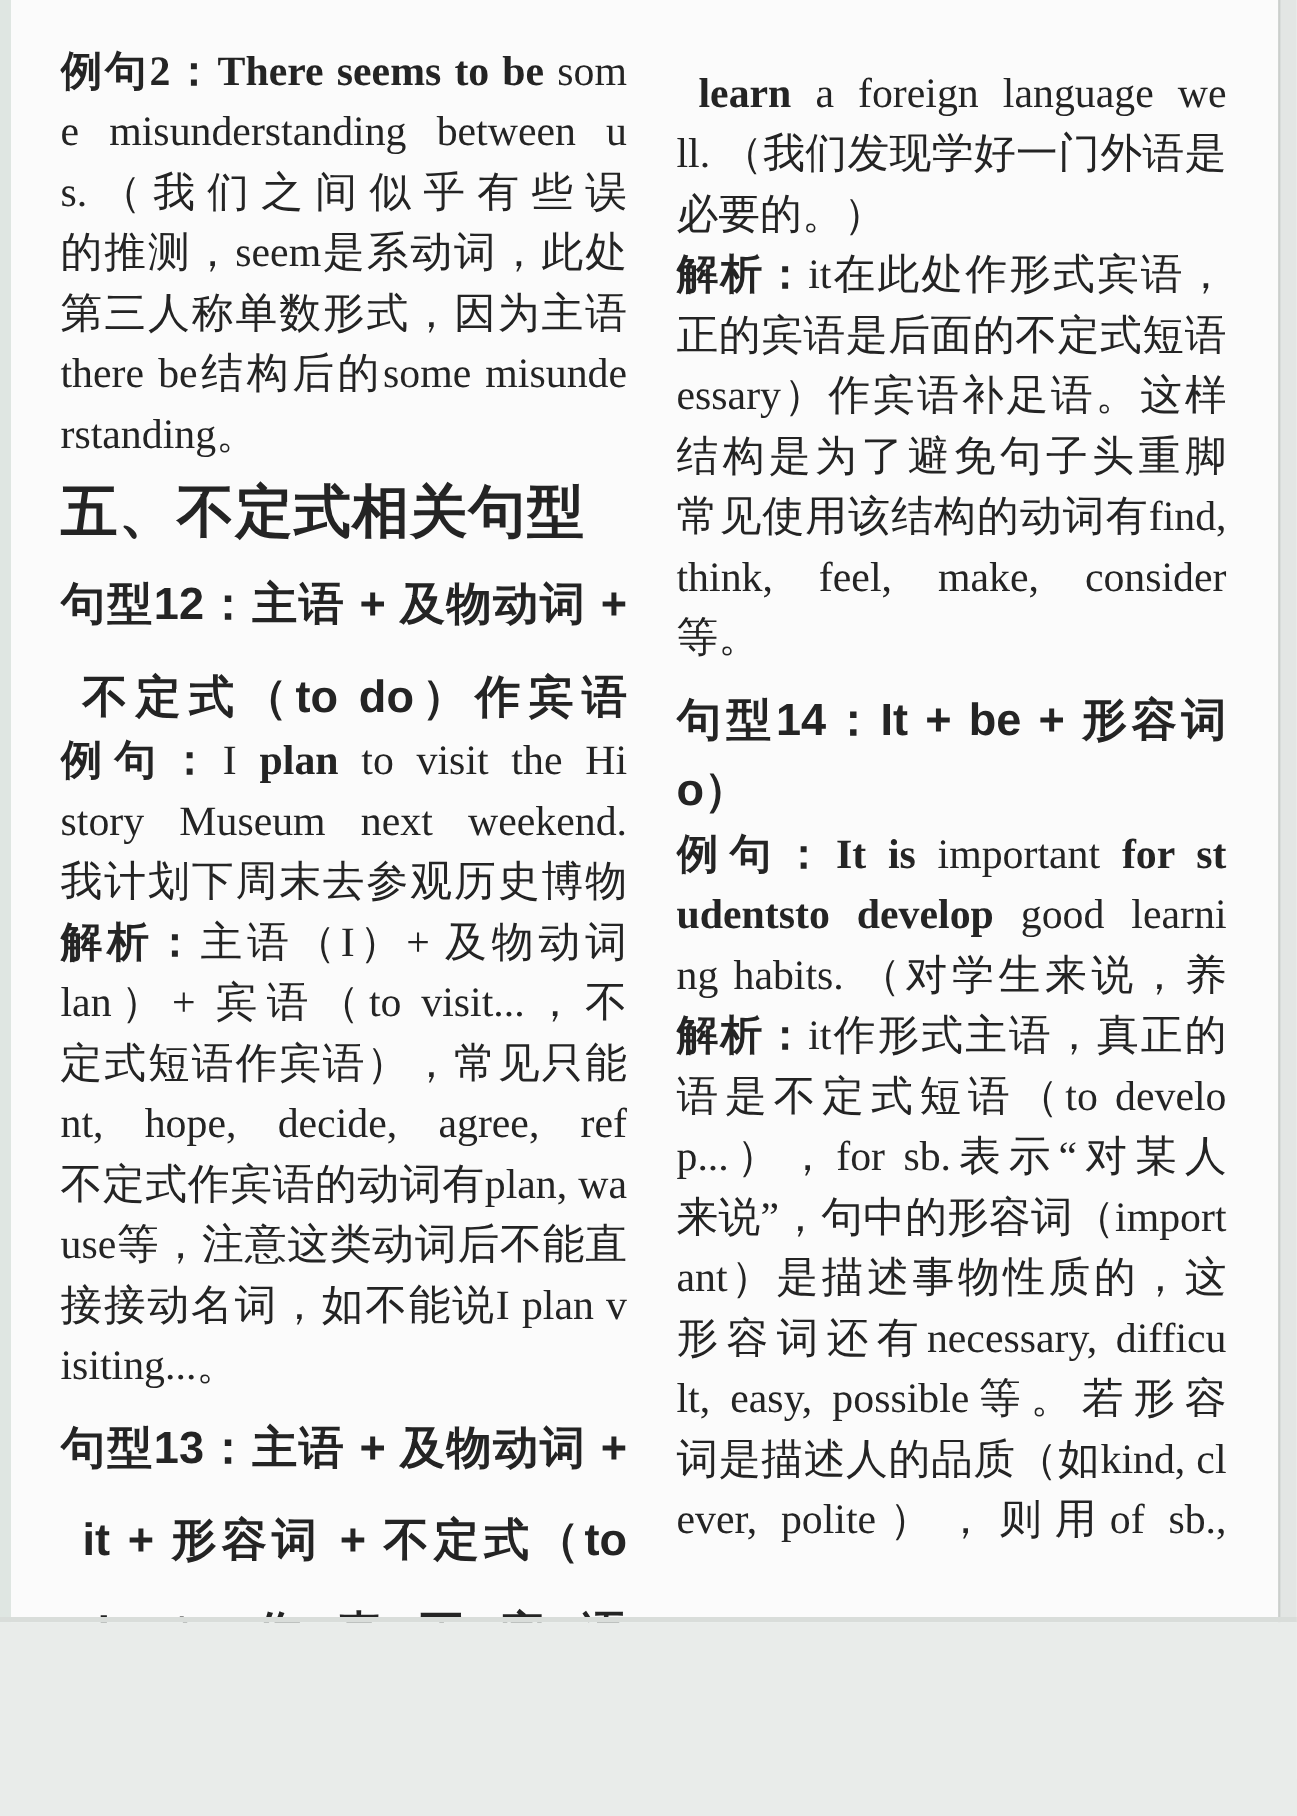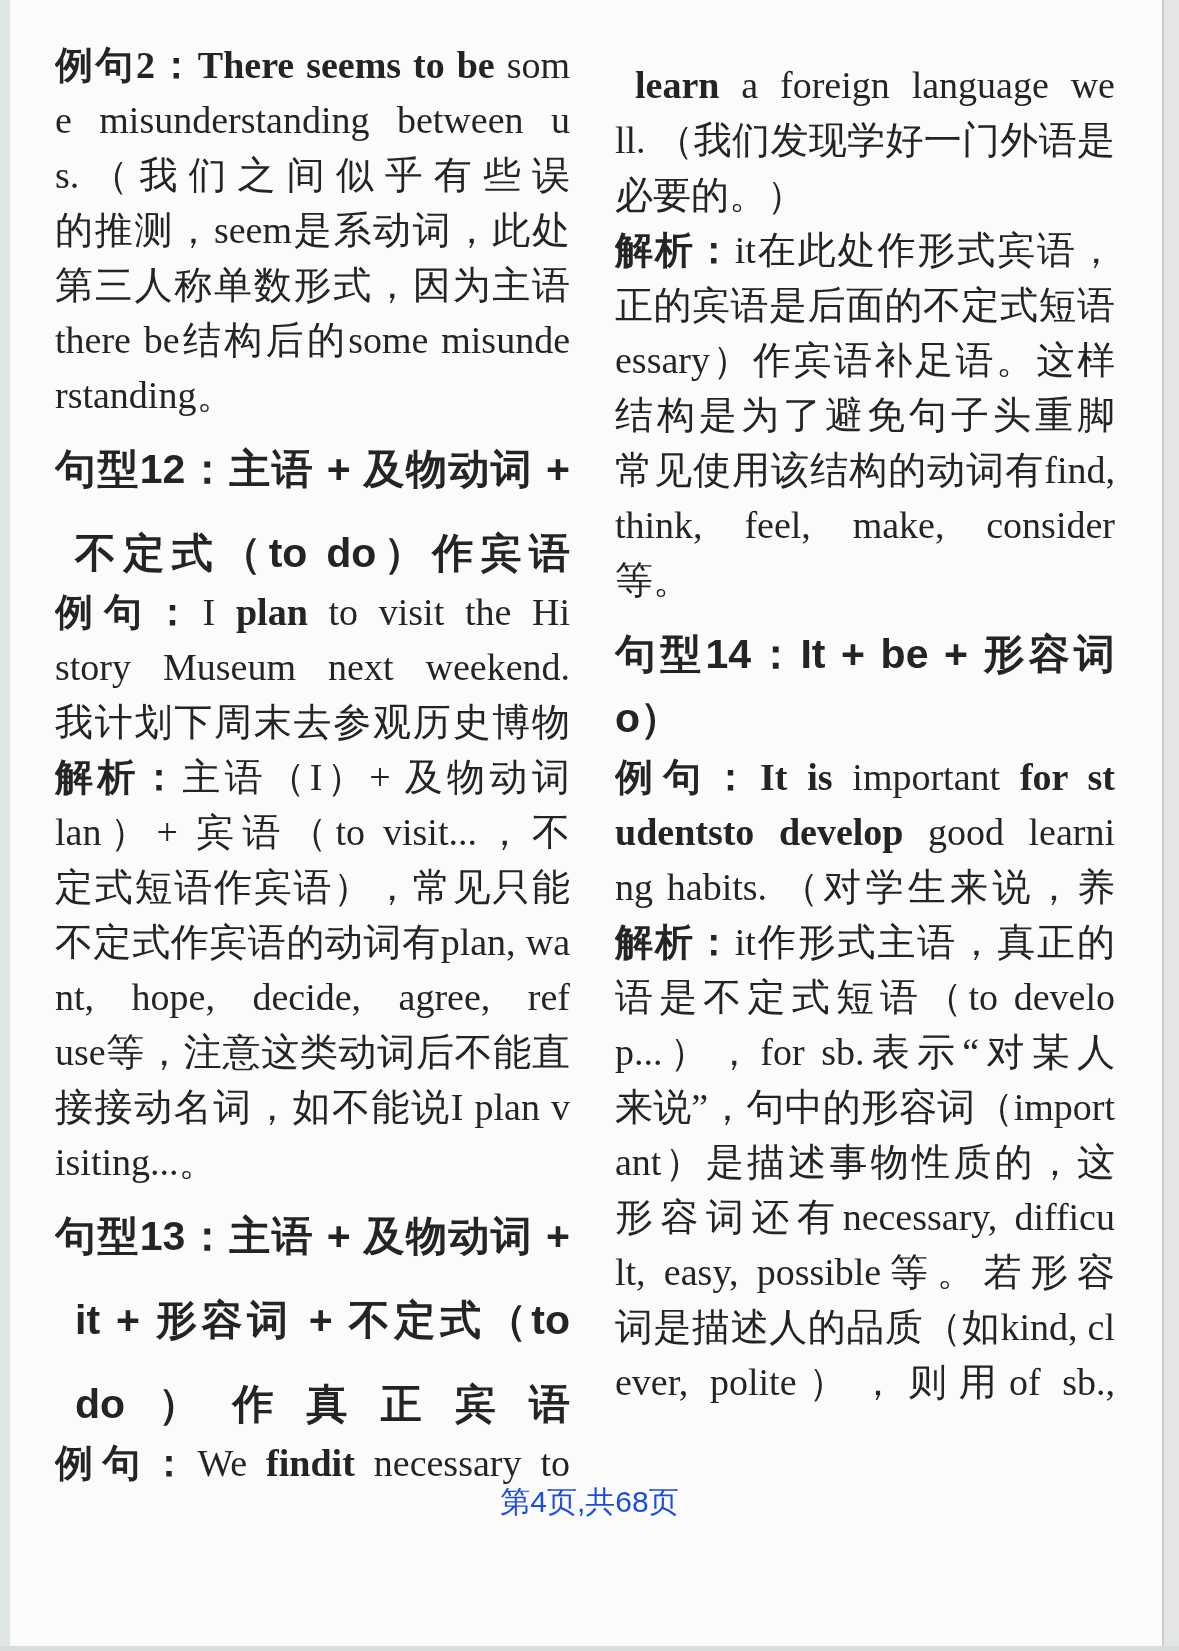--- a/index.html
+++ b/index.html
@@ -5,7 +5,7 @@
   html,body{margin:0;padding:0;background:#e9ecea;}
   .page{
     position:relative;
-    width:1179px;height:1651px;
+    width:1179px;height:1475px;
     background:#fbfbfb;
     overflow:hidden;
     color:#242424;

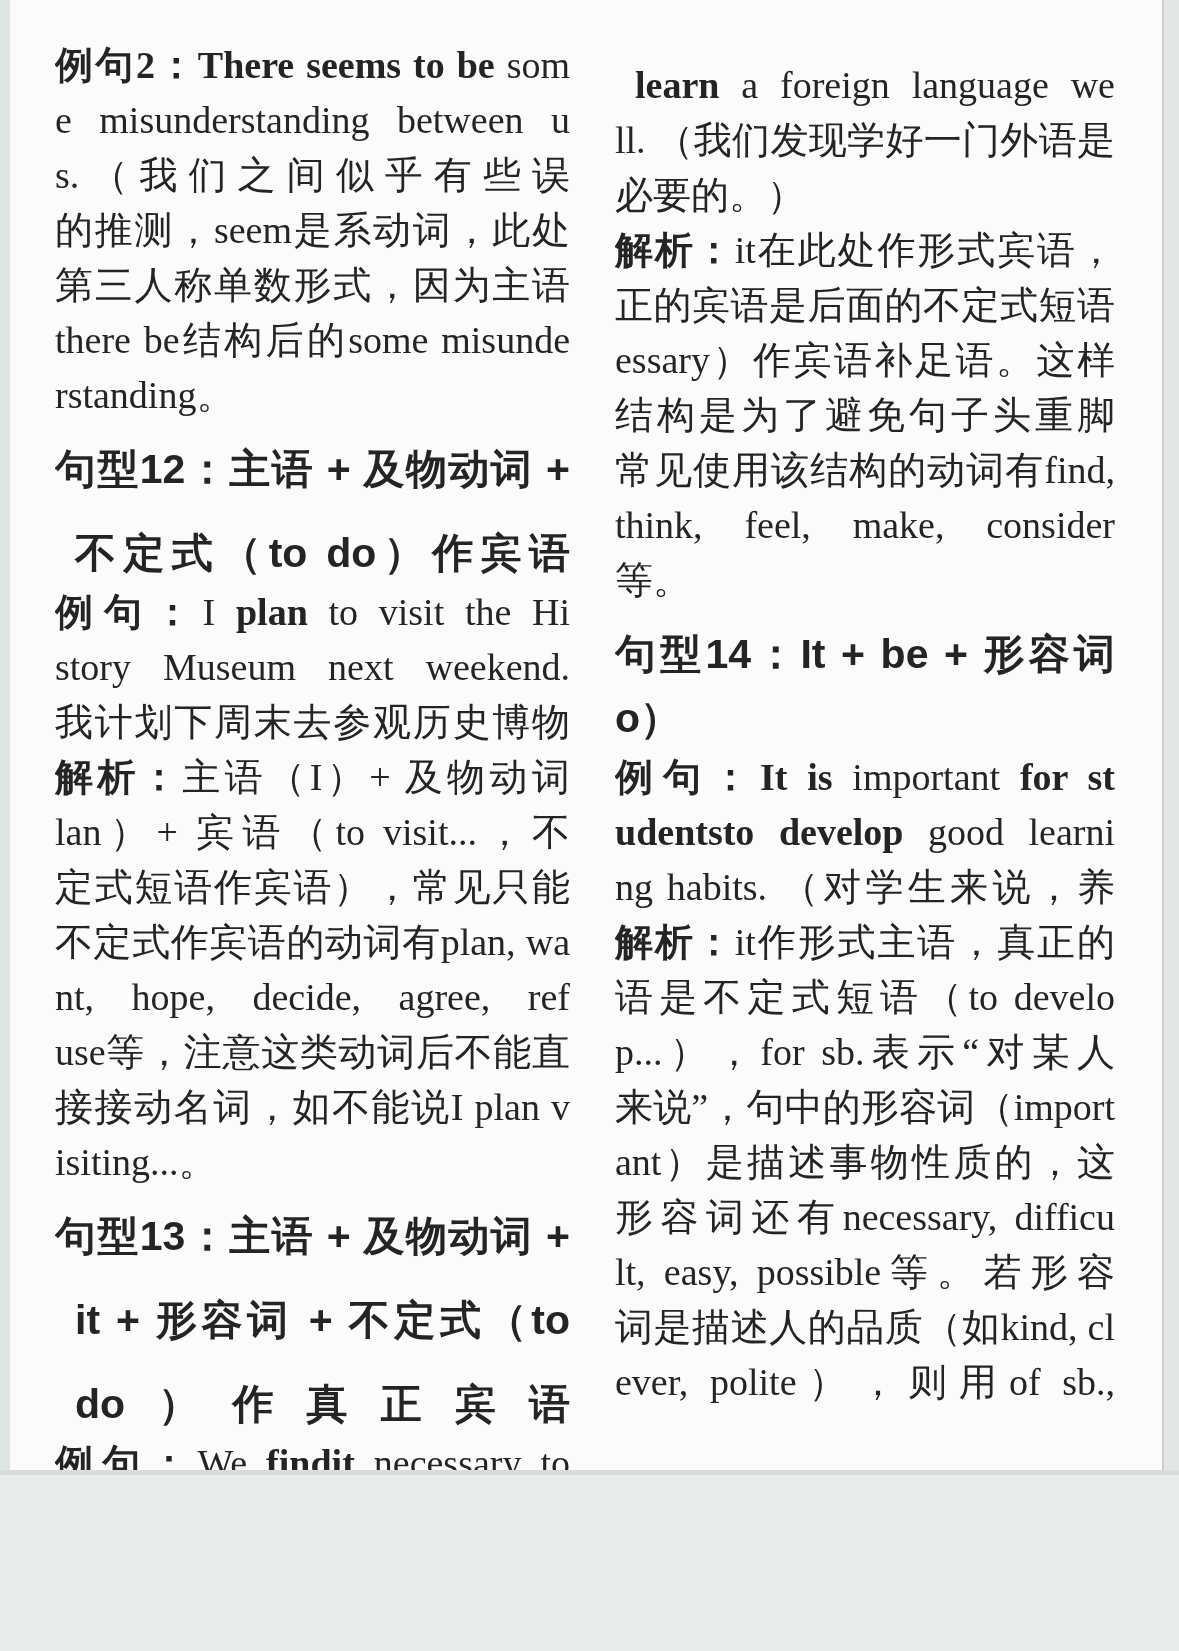--- a/index.html
+++ b/index.html
@@ -70,6 +70,7 @@
         <div class="line b"><span>第三人称单数形式，因为主语是</span></div>
         <div class="line b"><span>there be结构后的some misunde</span></div>
         <div class="line b short"><span>rstanding。</span></div>
+        <div class="line h1 short"><span class="bold">五、不定式相关句型</span></div>
         <div class="line h2 mt"><span class="bold">句型12：主语 + 及物动词 +</span></div>
         <div class="line h2 ind"><span class="bold">不定式（to do）作宾语</span></div>
         <div class="line b"><span class="bold">例句：</span><span>I </span><span class="bold">plan</span><span> to visit the Hi</span></div>

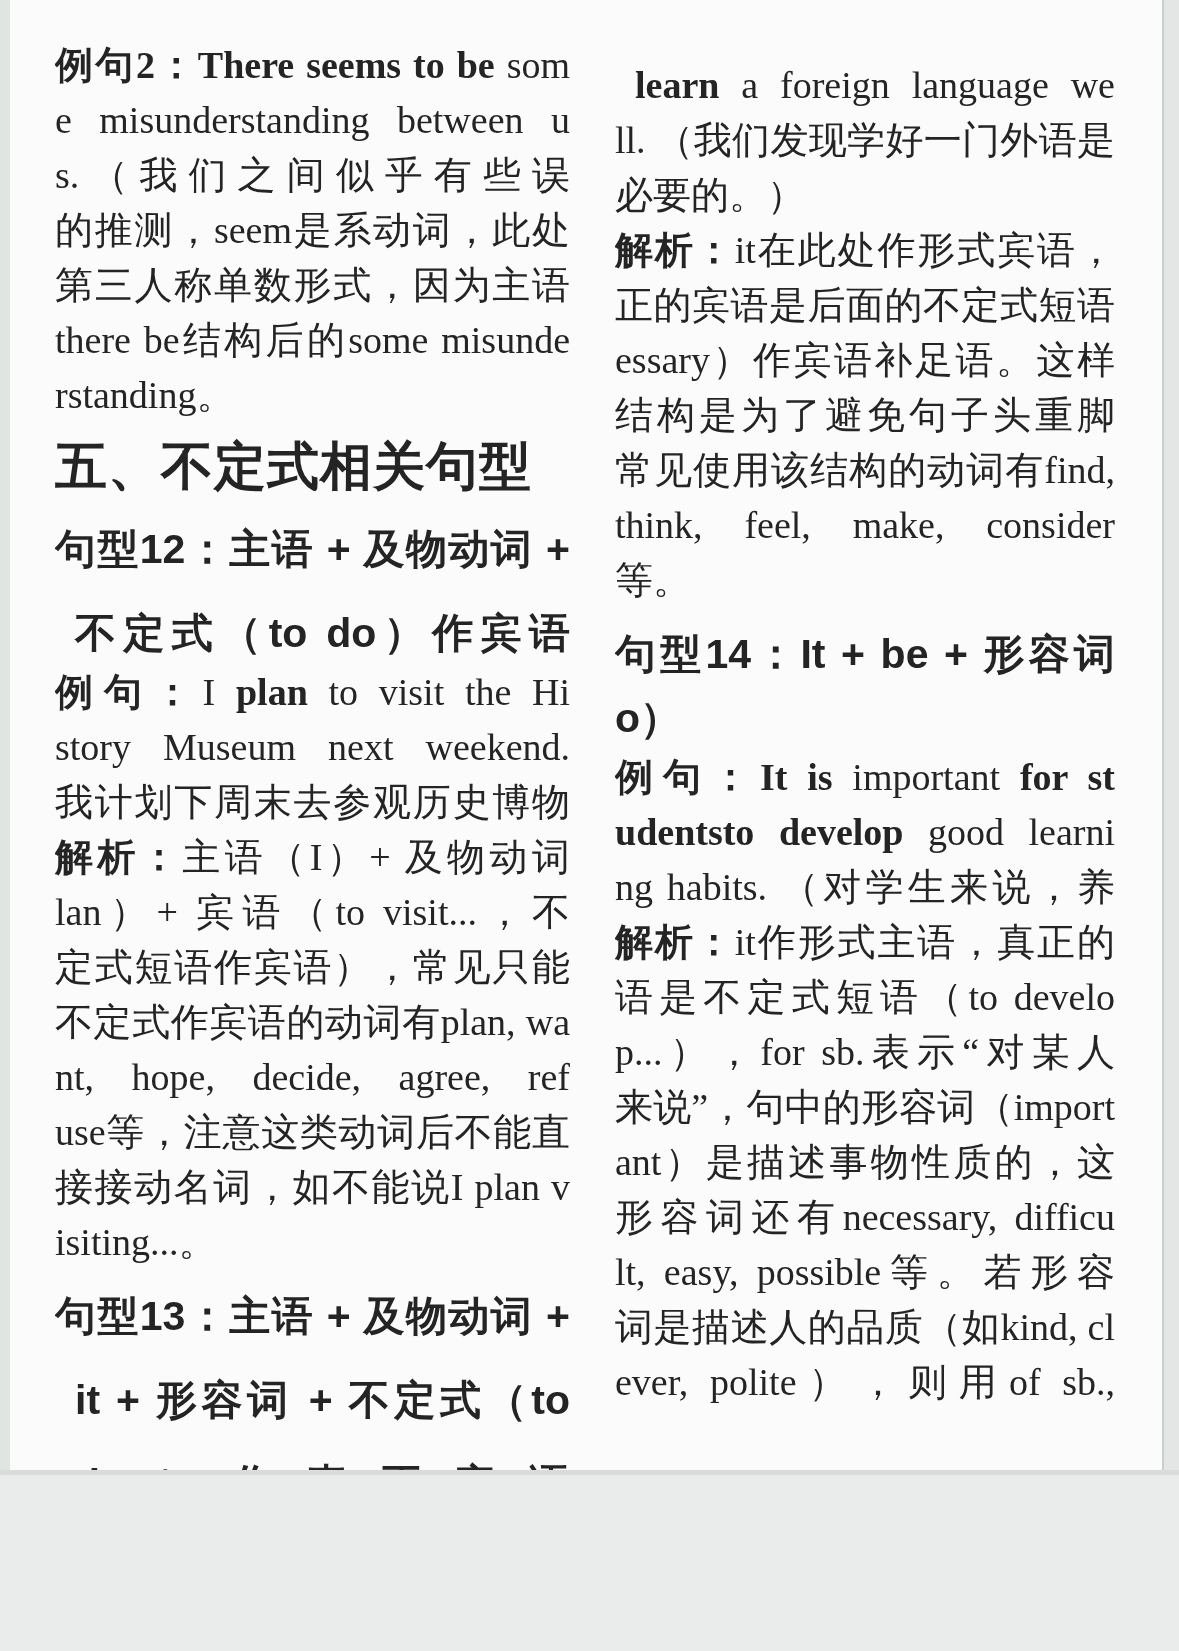--- a/index.html
+++ b/index.html
@@ -79,8 +79,8 @@
         <div class="line b"><span class="bold">解析：</span><span>主语（I）+ 及物动词（p</span></div>
         <div class="line b"><span>lan）+ 宾语（to visit...，不</span></div>
         <div class="line b"><span>定式短语作宾语），常见只能接</span></div>
+        <div class="line b"><span>nt, hope, decide, agree, ref</span></div>
         <div class="line b"><span>不定式作宾语的动词有plan, wa</span></div>
-        <div class="line b"><span>nt, hope, decide, agree, ref</span></div>
         <div class="line b"><span>use等，注意这类动词后不能直</span></div>
         <div class="line b"><span>接接动名词，如不能说I plan v</span></div>
         <div class="line b short"><span>isiting...。</span></div>

